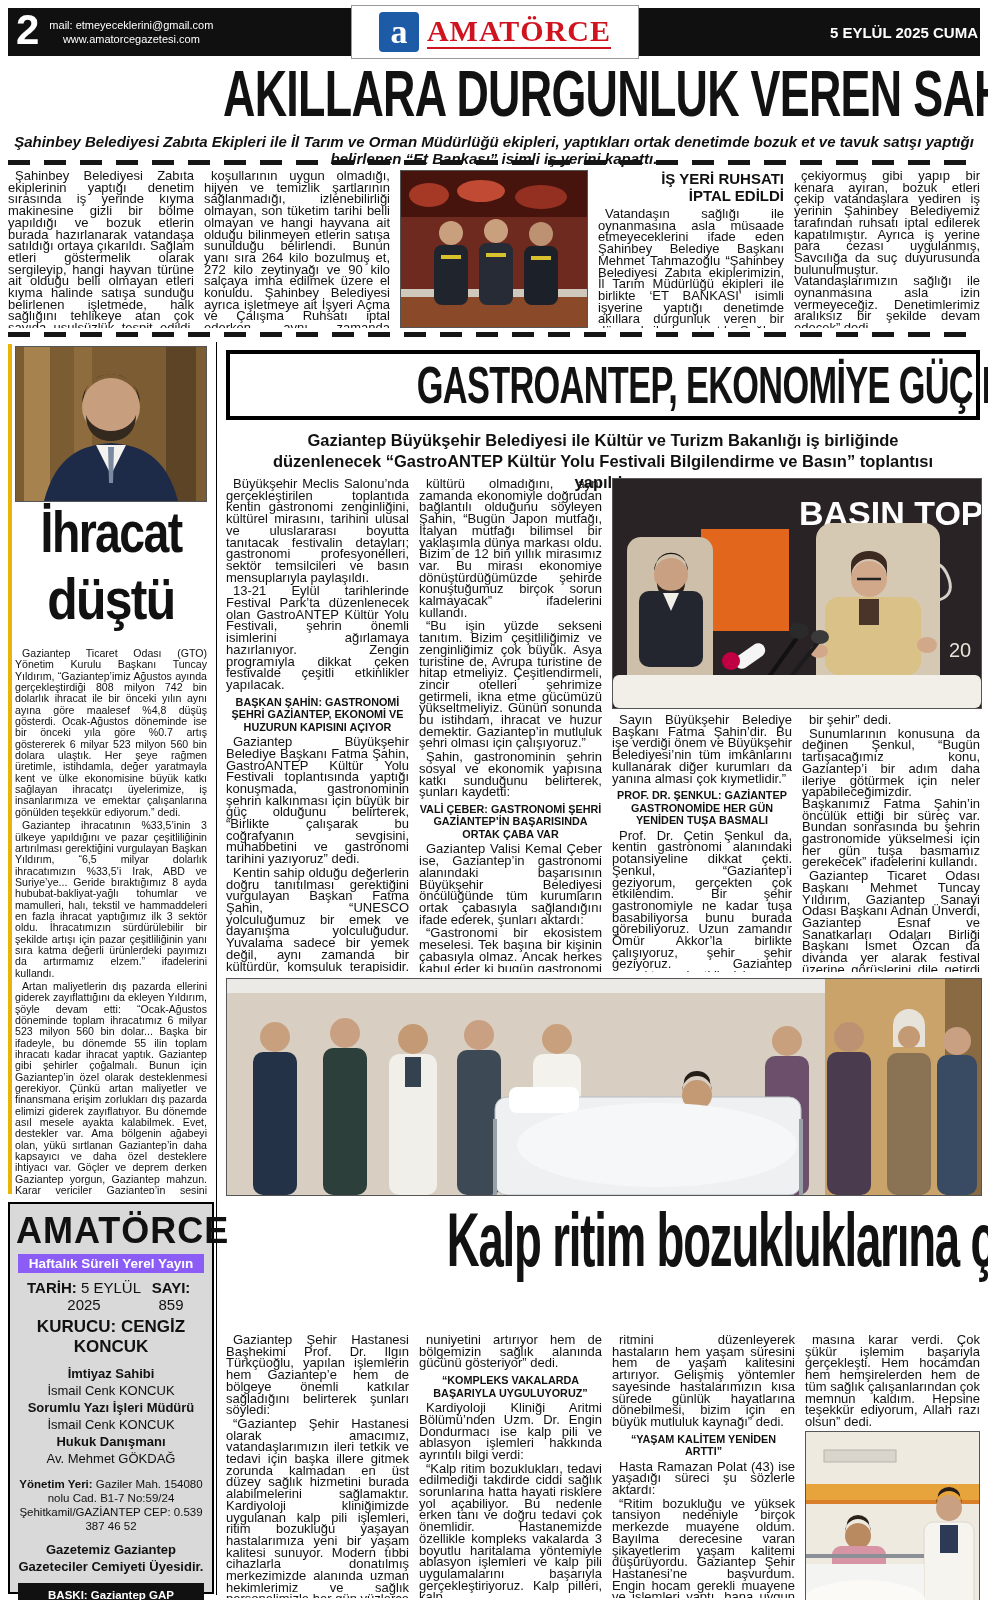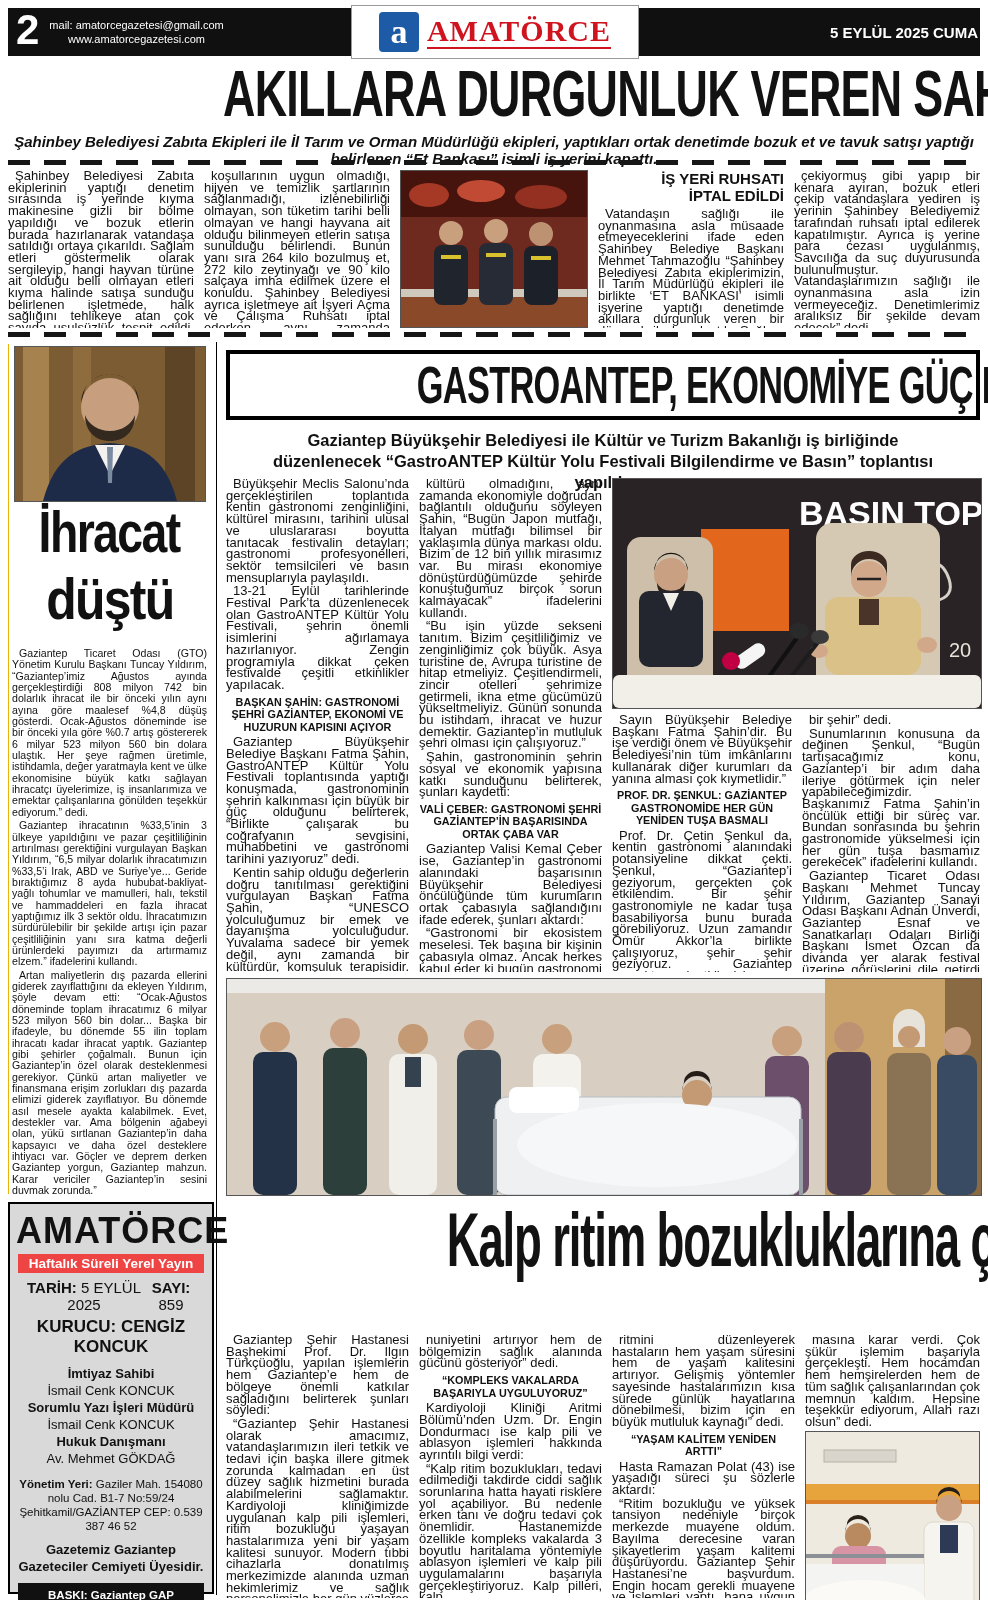--- a/index.html
+++ b/index.html
@@ -47,7 +47,7 @@
   <div id="topbar" class="abs" style="left:8px;top:8px;width:972px;height:48px;">
     <div id="pagenum">2</div>
     <div>
-      <div class="mailln">mail: amatorcegazetesi@gmail.com</div>
+      <div class="mailln">mail: etmeyeceklerini@gmail.com</div>
       <div class="mailln" style="text-align:center;">www.amatorcegazetesi.com</div>
     </div>
     <div id="logobox">

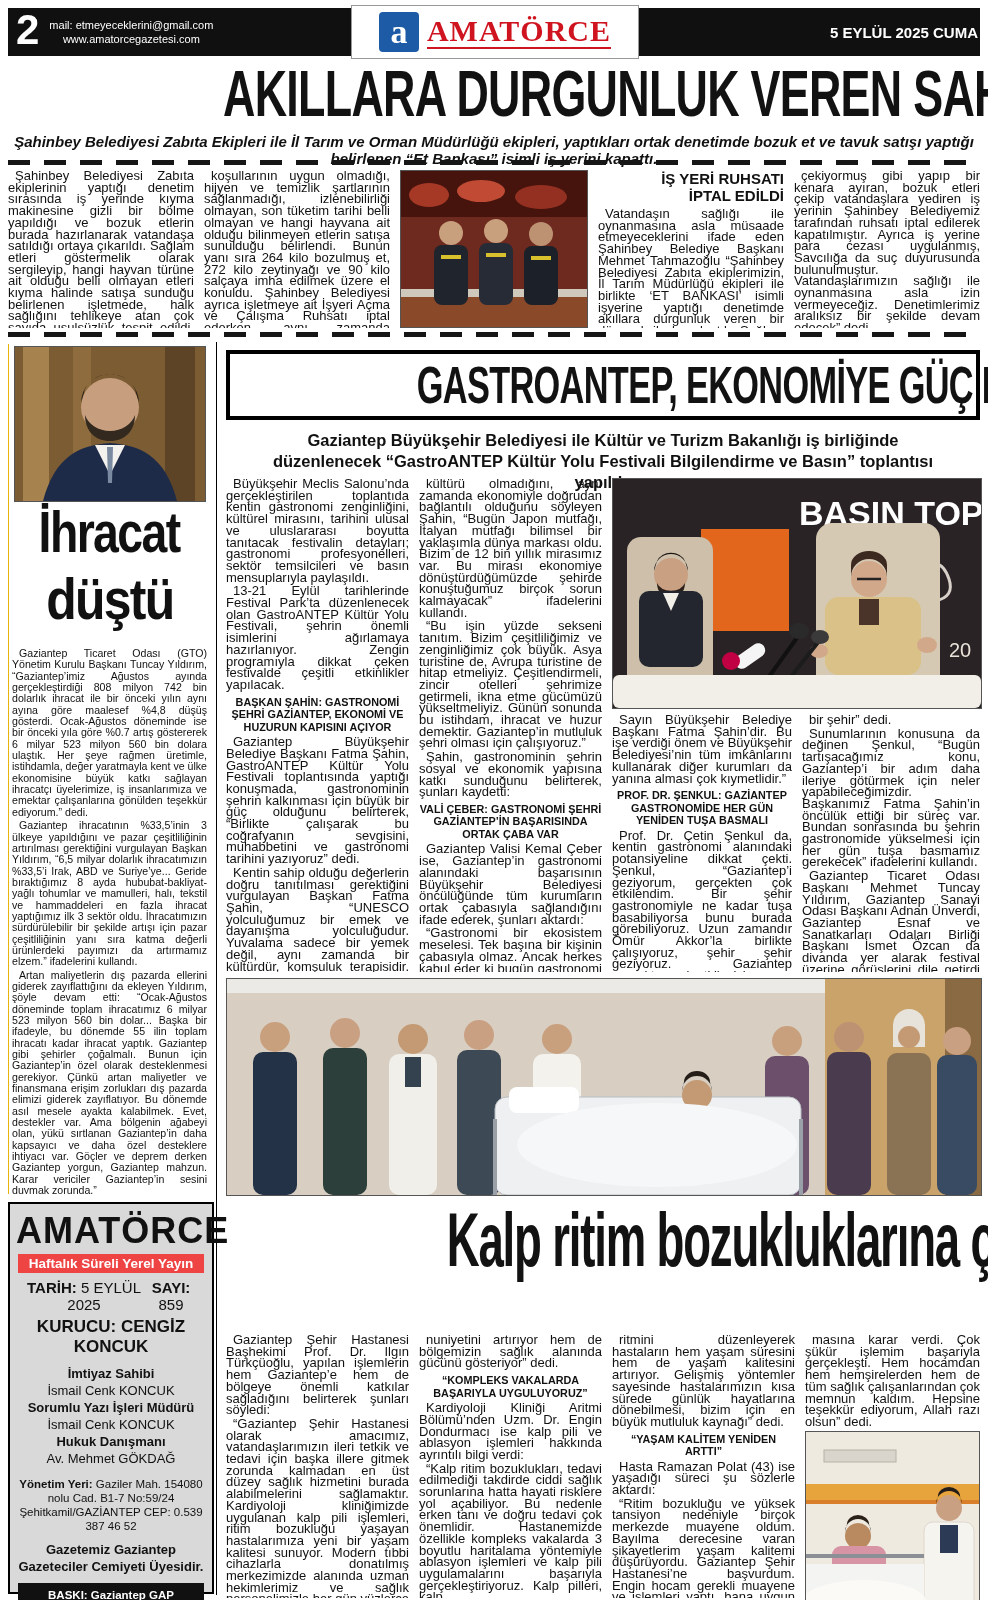--- a/index.html
+++ b/index.html
@@ -25,7 +25,7 @@
   .subhead{font-size:10.8px;line-height:12.5px;font-weight:bold;text-align:center;margin:5px 0 3px 0;}
   .a1head{font-size:15px;line-height:17px;font-weight:bold;text-align:right;margin:0 0 4px 0;}
   
-  #side-art{border-left:1px solid #eab308;}
+  #side-art{border-left:4px solid #eab308;}
   .sideh{text-align:center;font-weight:bold;letter-spacing:-2px;line-height:52px;}
   #masthead{background:#d9d9d9;border:2px solid #000;text-align:center;padding:8px 6px;box-sizing:border-box;}
   #mh-title{font-size:36px;font-weight:bold;letter-spacing:1px;line-height:38px;}

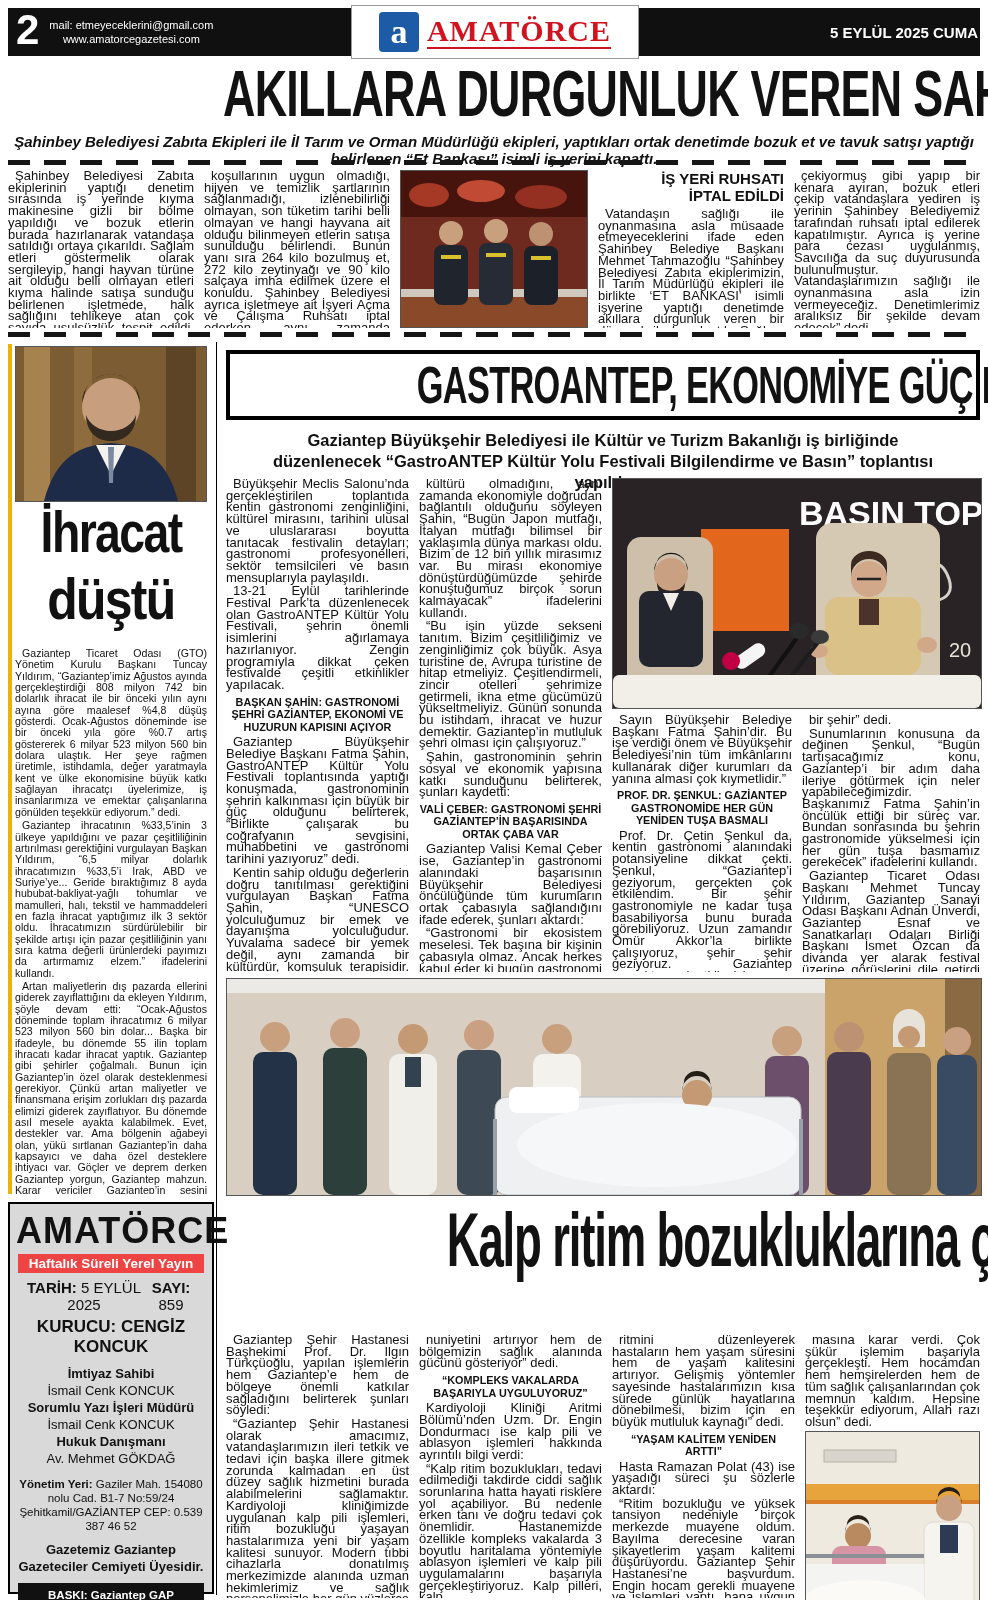--- a/index.html
+++ b/index.html
@@ -29,7 +29,7 @@
   .sideh{text-align:center;font-weight:bold;letter-spacing:-2px;line-height:52px;}
   #masthead{background:#d9d9d9;border:2px solid #000;text-align:center;padding:8px 6px;box-sizing:border-box;}
   #mh-title{font-size:36px;font-weight:bold;letter-spacing:1px;line-height:38px;}
-  #mh-bar{background:#ef4444;color:#fff;font-weight:bold;font-size:13.5px;padding:2px 0;margin:4px 2px;}
+  #mh-bar{background:#8b5cf6;color:#fff;font-weight:bold;font-size:13.5px;padding:2px 0;margin:4px 2px;}
   .mh-row{display:flex;justify-content:flex-start;padding:2px 8px;font-size:15px;}
   .mh-b{font-weight:bold;}
   #mh-kurucu{font-size:17px;font-weight:bold;margin:2px 0 8px 0;}

